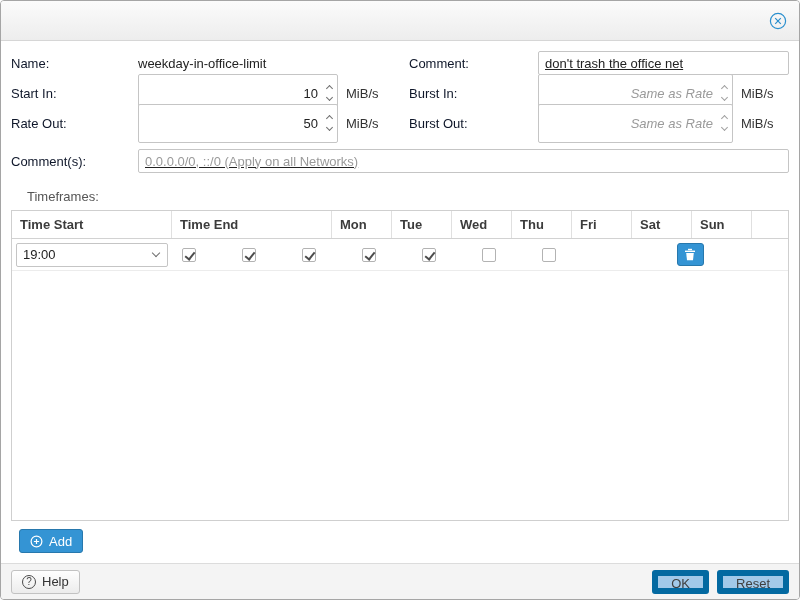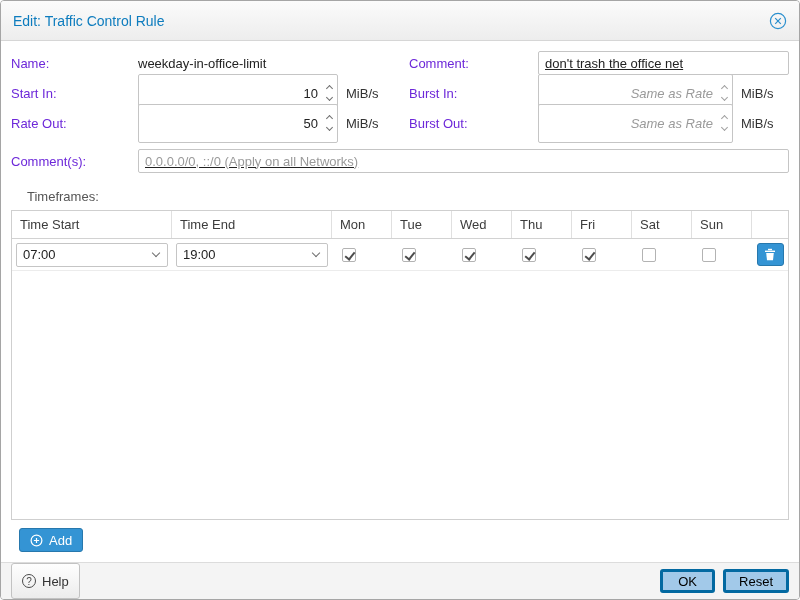--- a/index.html
+++ b/index.html
@@ -98,7 +98,6 @@
 <div class="dialog">
 
   <div class="dialog-header">
-    <span class="dialog-title">Edit: Traffic Control Rule</span>
     <span class="close-btn">
       <svg width="18" height="18" viewBox="0 0 18 18">
         <circle cx="9" cy="9" r="7.6" fill="none" stroke="#2a8fce" stroke-width="1.2"></circle>

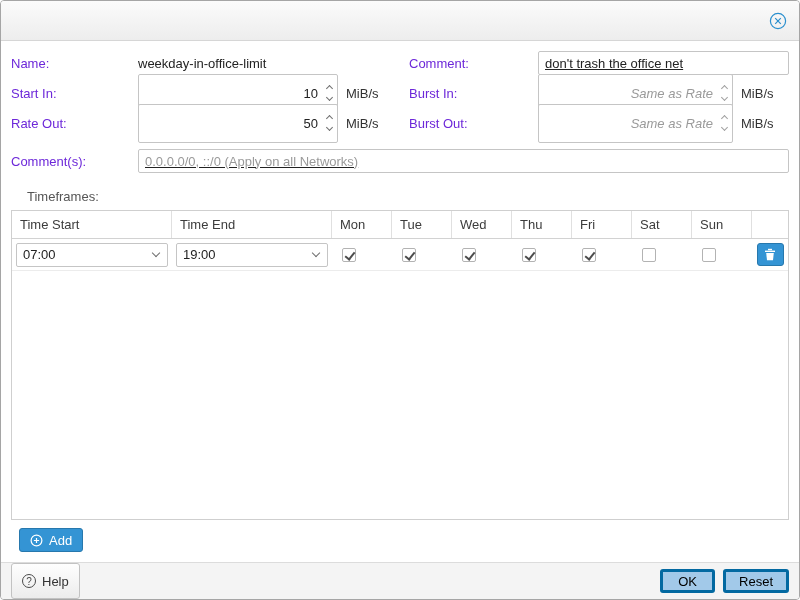--- a/index.html
+++ b/index.html
@@ -23,7 +23,7 @@
   .form-col.left { flex:0 0 398px; }
   .form-col.right { flex:1; }
   .form-row { display:flex; align-items:center; height:24px; margin-bottom:6px; }
-  .label { flex:0 0 127px; color:#6d28d9; }
+  .label { flex:0 0 127px; color:#0f172a; }
   .form-col.right .label { flex:0 0 129px; }
   .static-value { color:#222; }
 

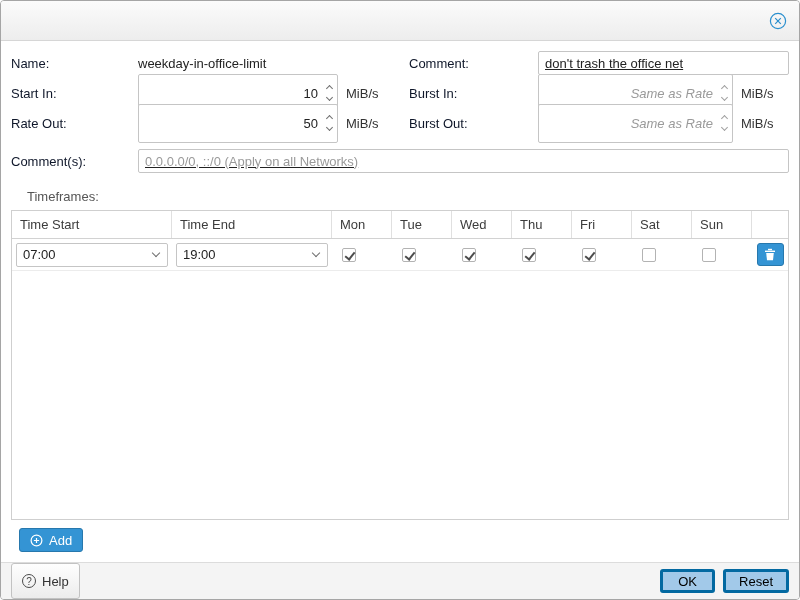--- a/index.html
+++ b/index.html
@@ -51,7 +51,7 @@
 
   
   .grid { border:1px solid #cfcfcf; display:flex; flex-direction:column; flex:1; min-height:0; }
-  .grid-header { display:flex; flex:0 0 28px; border-bottom:1px solid #d2d2d2; background:#fff; }
+  .grid-header { display:flex; flex:0 0 28px; border-bottom:1px solid #d2d2d2; background:#fff;font-weight:bold; }
   .hcell { display:flex; align-items:center; padding:0 8px; border-right:1px solid #e0e0e0; color:#3c3c3c; }
   .col-time { flex:0 0 160px; }
   .col-day { flex:0 0 60px; }

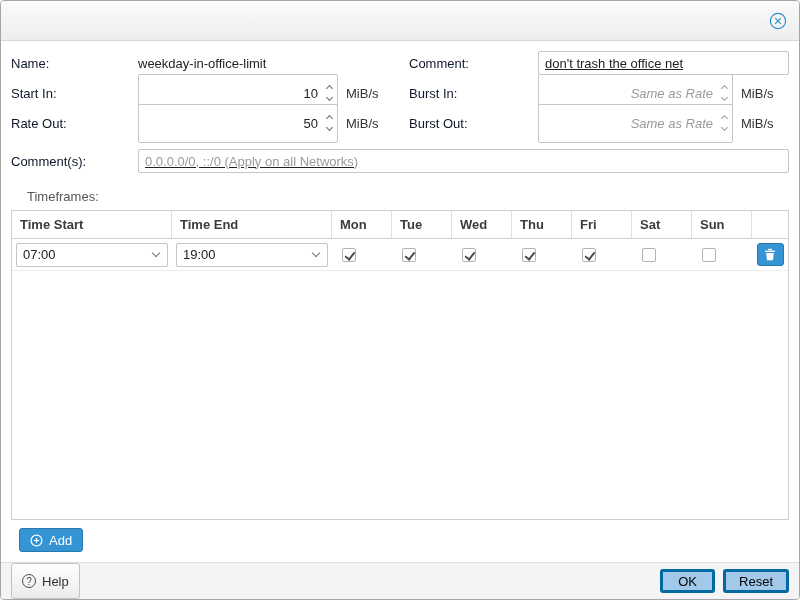--- a/index.html
+++ b/index.html
@@ -200,12 +200,6 @@
       <div class="grid-row">
         <div class="cell col-time">
           <div class="combo">
-            <span class="combo-value">07:00</span>
-            <span class="combo-chev"></span>
-          </div>
-        </div>
-        <div class="cell col-time">
-          <div class="combo">
             <span class="combo-value">19:00</span>
             <span class="combo-chev"></span>
           </div>

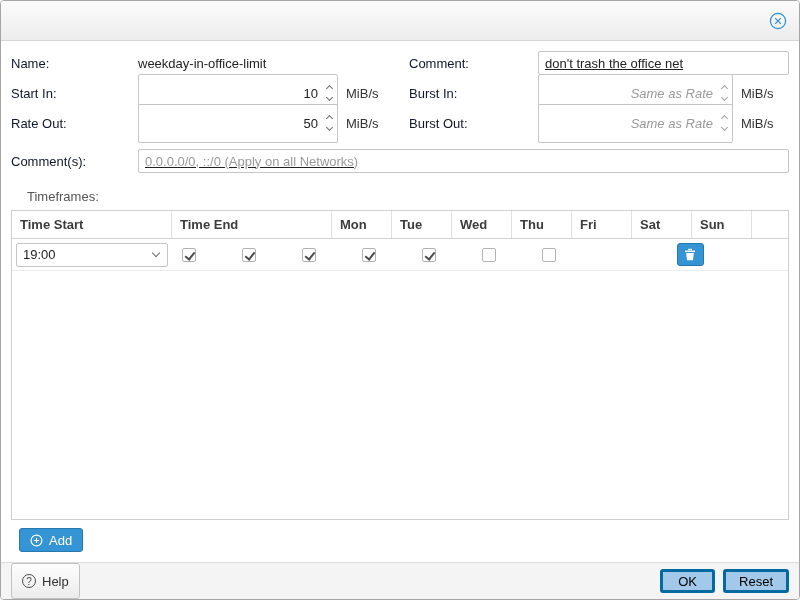--- a/index.html
+++ b/index.html
@@ -81,7 +81,7 @@
   
   .dialog-footer { flex:0 0 36px; display:flex; align-items:center; padding:0 10px;
     background:#f4f4f4; border-top:1px solid #dcdcdc; }
-  .btn-help { display:inline-flex; align-items:center; gap:6px; height:36px; padding:0 10px;
+  .btn-help { display:inline-flex; align-items:center; gap:6px; height:24px; padding:0 10px;
     background:linear-gradient(#fefefe,#ececec); border:1px solid #c2c2c2; border-radius:3px;
     color:#333; font:inherit; cursor:pointer; }
   .q-icon { width:14px; height:14px; border:1px solid #4a4a4a; border-radius:50%;

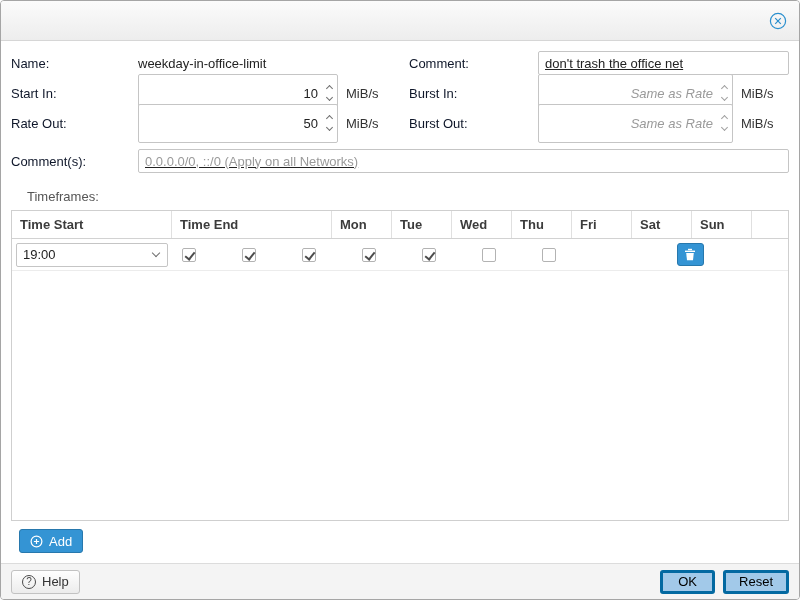--- a/index.html
+++ b/index.html
@@ -89,7 +89,7 @@
   .q-icon::before { content:"?"; }
   .footer-spacer { flex:1; }
   .btn-primary { height:24px; min-width:55px; padding:0 13px; margin-left:8px;
-    background:#a2c9e9; border:3px solid #0369a1; border-radius:3px; color:#000000;
+    background:#a2c9e9; border:6px solid #0369a1; border-radius:3px; color:#404040;
     font:inherit; cursor:default; }
 </style>
 </head>

